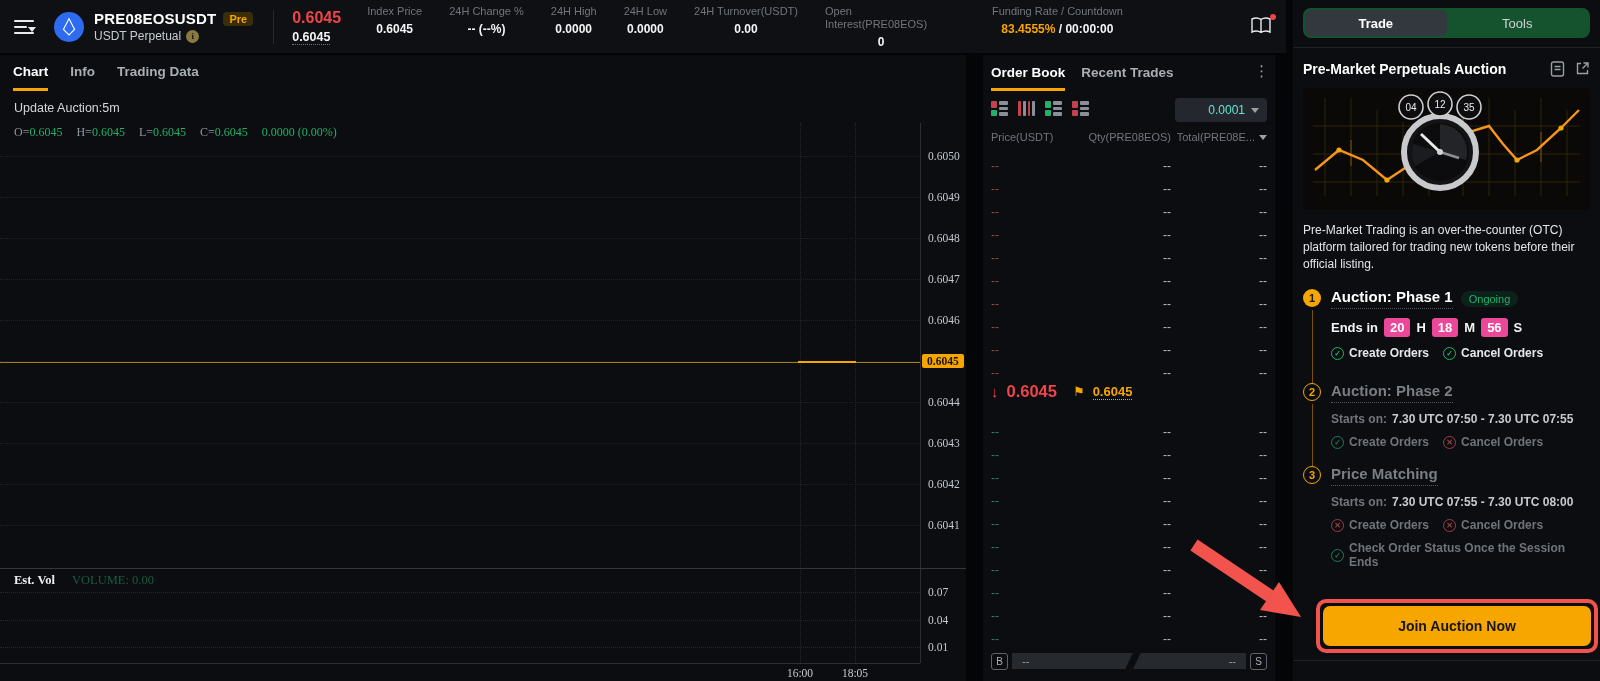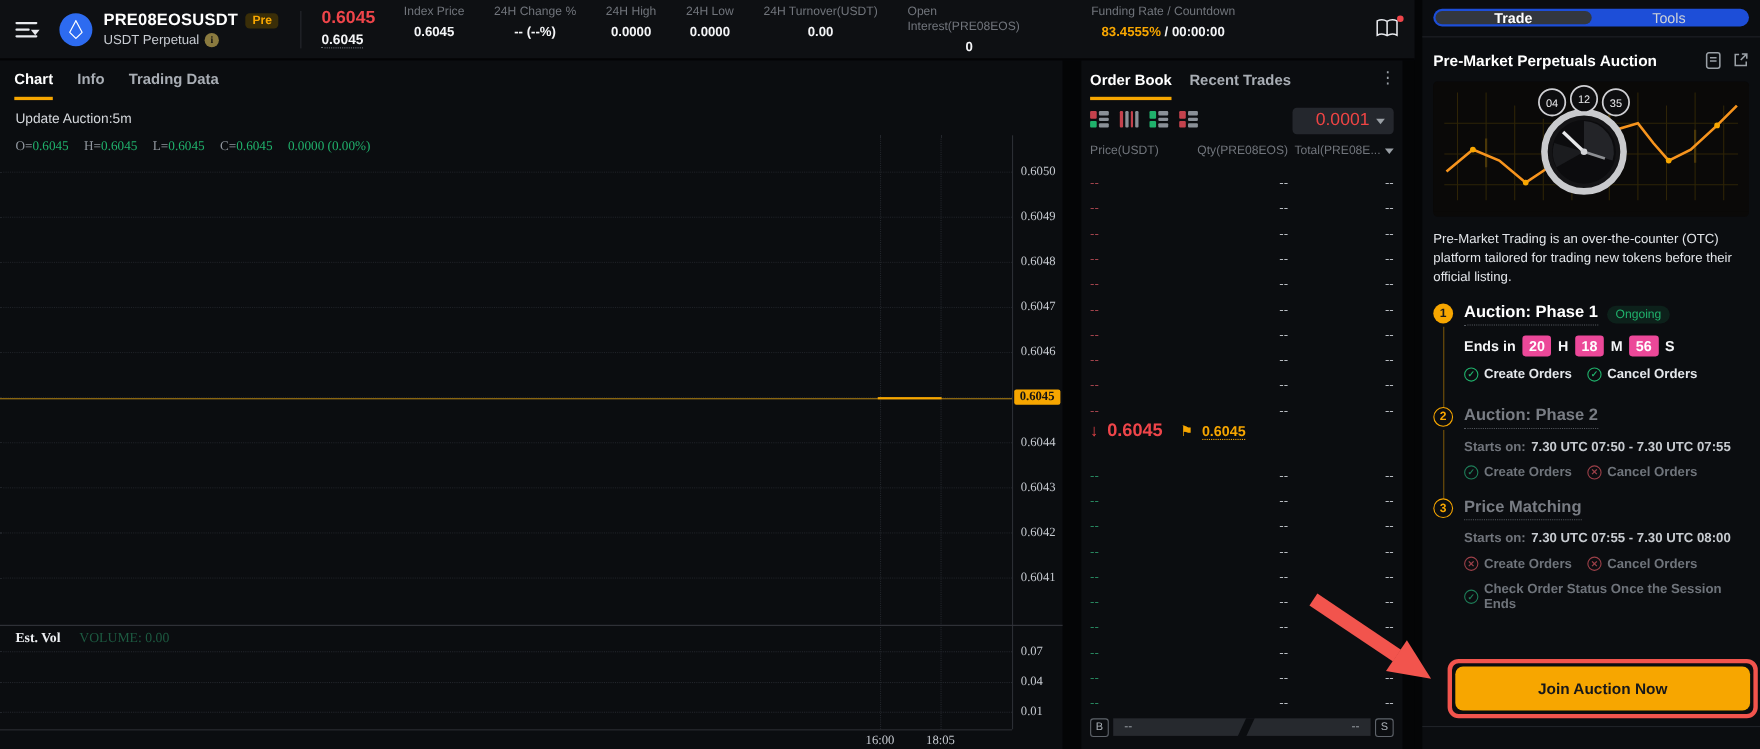--- a/index.html
+++ b/index.html
@@ -105,7 +105,7 @@
 
   
   .right-panel { position:relative; width:307px; margin-left:7px; background:#0b0d10; }
-  .segWrap { margin:8px 10px 0; background:#1d4ed8; border-radius:8px; display:flex; height:16px; padding:2px; }
+  .segWrap { margin:8px 10px 0; background:#14532d; border-radius:8px; display:flex; height:30px; padding:2px; }
   .seg { flex:1; display:flex; align-items:center; justify-content:center; font-size:13px; cursor:pointer; color:#cfd3d8; border-radius:6px; }
   .seg.active { background:#33373e; color:#fff; font-weight:bold; }
   .rp-divider { border-bottom:1px solid #1f2227; margin-top:9px; }

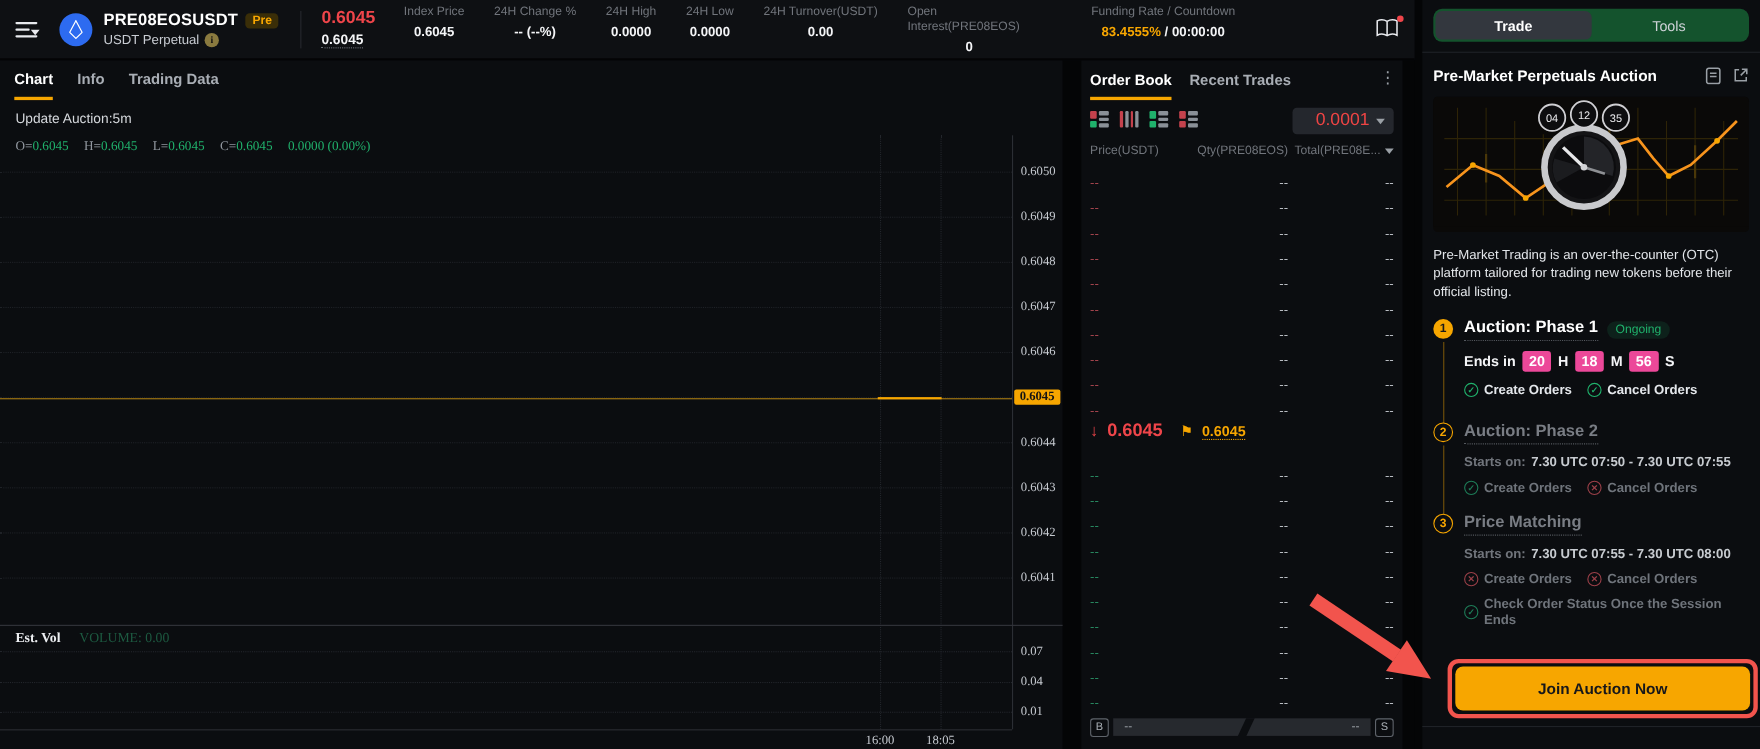--- a/index.html
+++ b/index.html
@@ -84,7 +84,7 @@
   .mode.bars i { width:3px; border-radius:1px; }
   .red-i { background:#c4424d; } .green-i { background:#20b26c; } .gray-i { background:#8a9097; }
   .tickSel { position:absolute; right:8px; top:43px; width:92px; height:24px; background:#24272d; border-radius:4px; display:flex; align-items:center; justify-content:flex-end; padding:0 8px; gap:6px; cursor:pointer; }
-  .tickSel .tval { font-size:16px; color:#ef4444; }
+  .tickSel .tval { font-size:12px; color:#5eead4; }
   .caret { width:0; height:0; border-left:4px solid transparent; border-right:4px solid transparent; border-top:5px solid #9aa0a6; }
   .ob-cols { position:absolute; left:8px; right:8px; top:76px; display:flex; font-size:11px; color:#71757c; }
   .ob-cols .c1 { width:86px; } .ob-cols .c2 { flex:1; text-align:right; } .ob-cols .c3 { width:96px; text-align:right; display:flex; align-items:center; justify-content:flex-end; gap:4px; cursor:pointer; }

